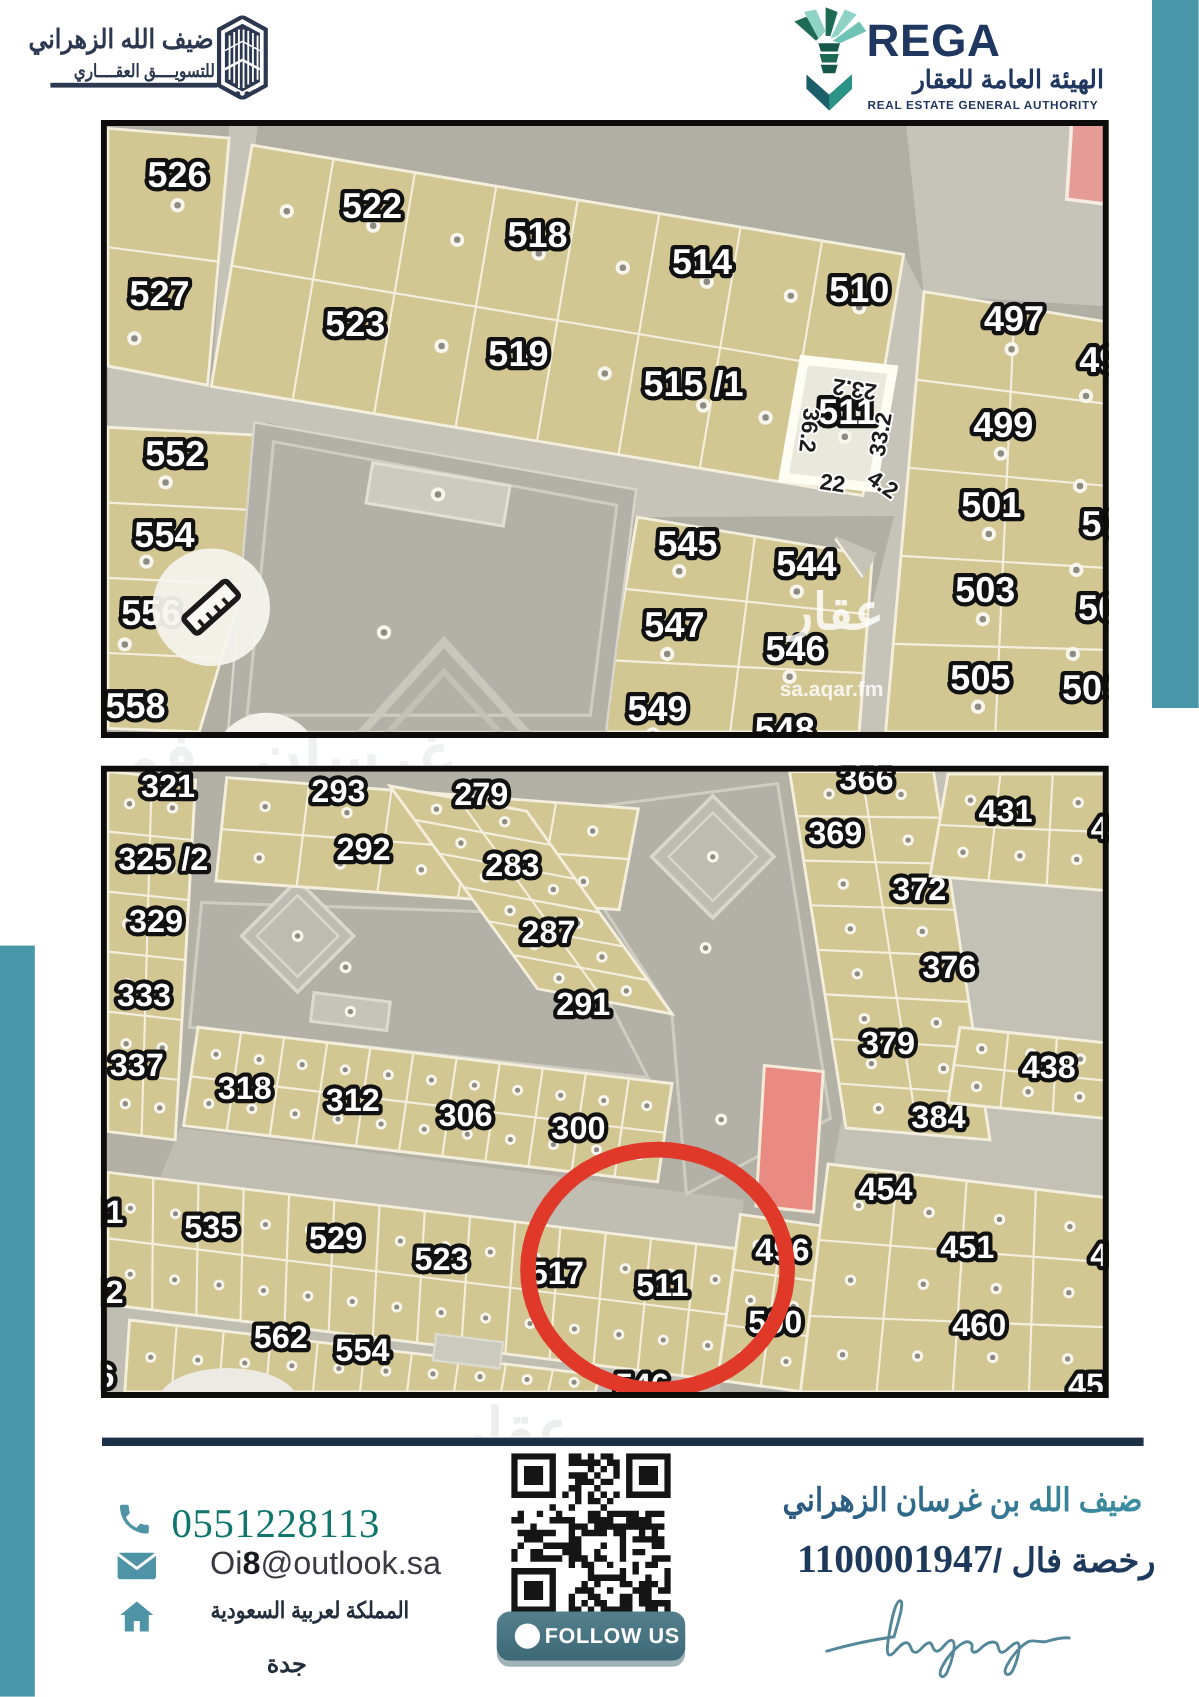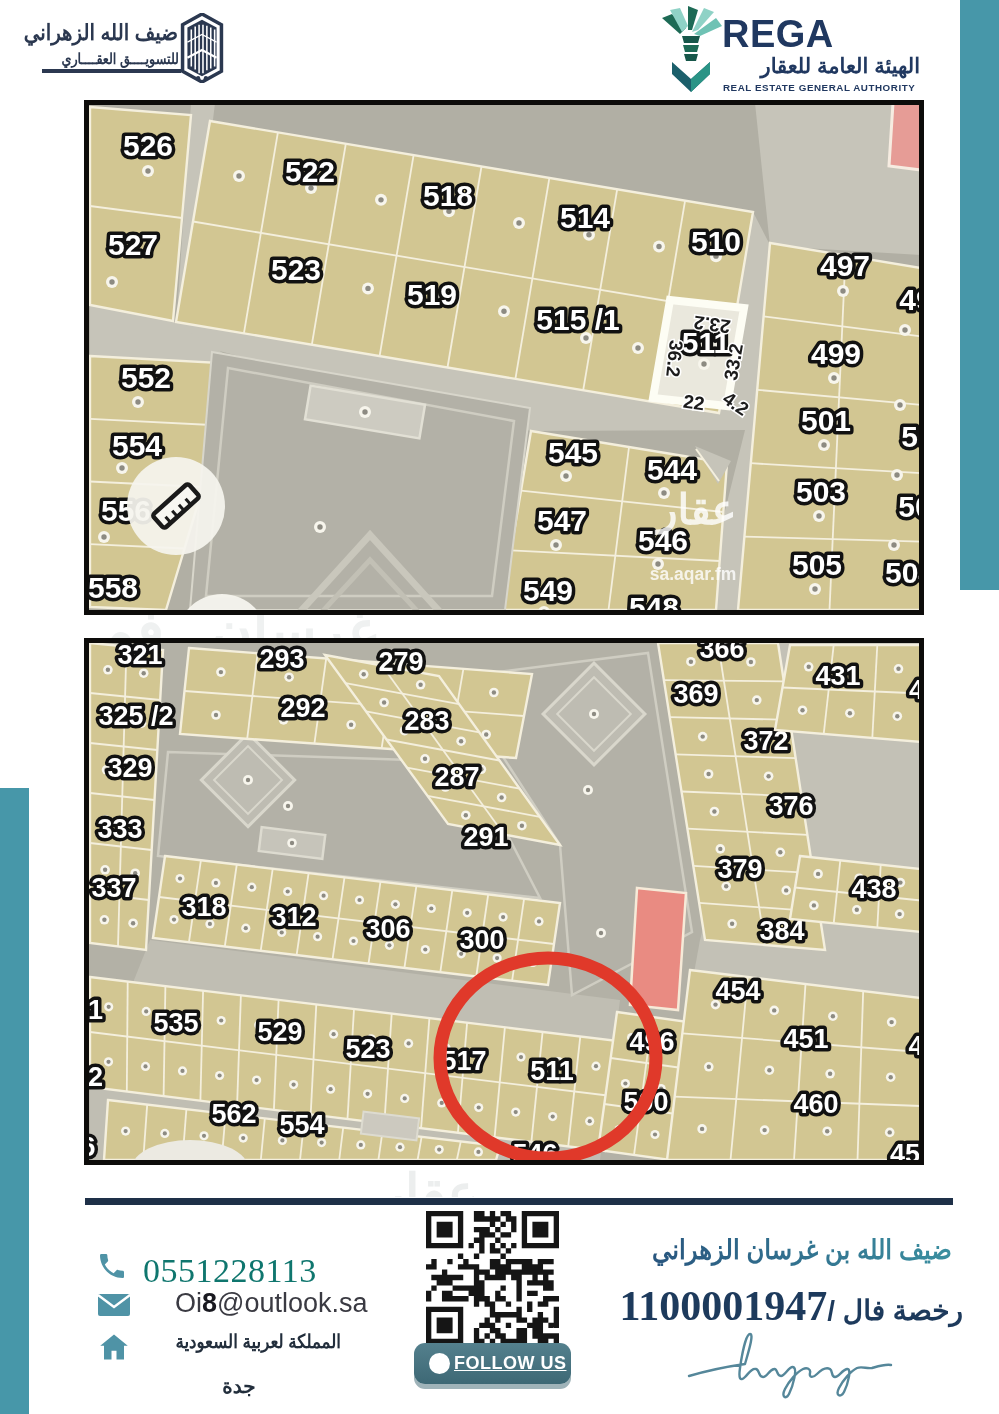--- a/index.html
+++ b/index.html
@@ -717,7 +717,7 @@
 
 <div class="abs" dir="rtl" style="left:542px;top:1234px;width:410px;font-size:27px;font-weight:bold;white-space:nowrap;transform:scaleX(0.9);transform-origin:right top;background:linear-gradient(90deg,#27517c 12%,#3b8fa0);-webkit-background-clip:text;background-clip:text;color:transparent;">ضيف الله بن غرسان الزهراني</div>
 
-<div class="abs" style="left:593px;top:1282px;width:370px;font-size:28px;font-weight:bold;color:#1d3a5c;white-space:nowrap;" dir="rtl">رخصة فال /<span style="font-family:'Liberation Serif',serif;font-size:42px;margin-top:24px;">1100001947</span></div>
+<div class="abs" style="left:593px;top:1282px;width:370px;font-size:28px;font-weight:bold;color:#1d3a5c;white-space:nowrap;" dir="rtl">رخصة فال /<span style="font-family:'Liberation Serif',serif;font-size:33px;margin-top:24px;">1100001947</span></div>
 
 <svg class="abs" style="left:685px;top:1326px;" width="210" height="75" viewBox="0 0 210 75">
   <path d="M4 50 C28 43 46 40 60 38

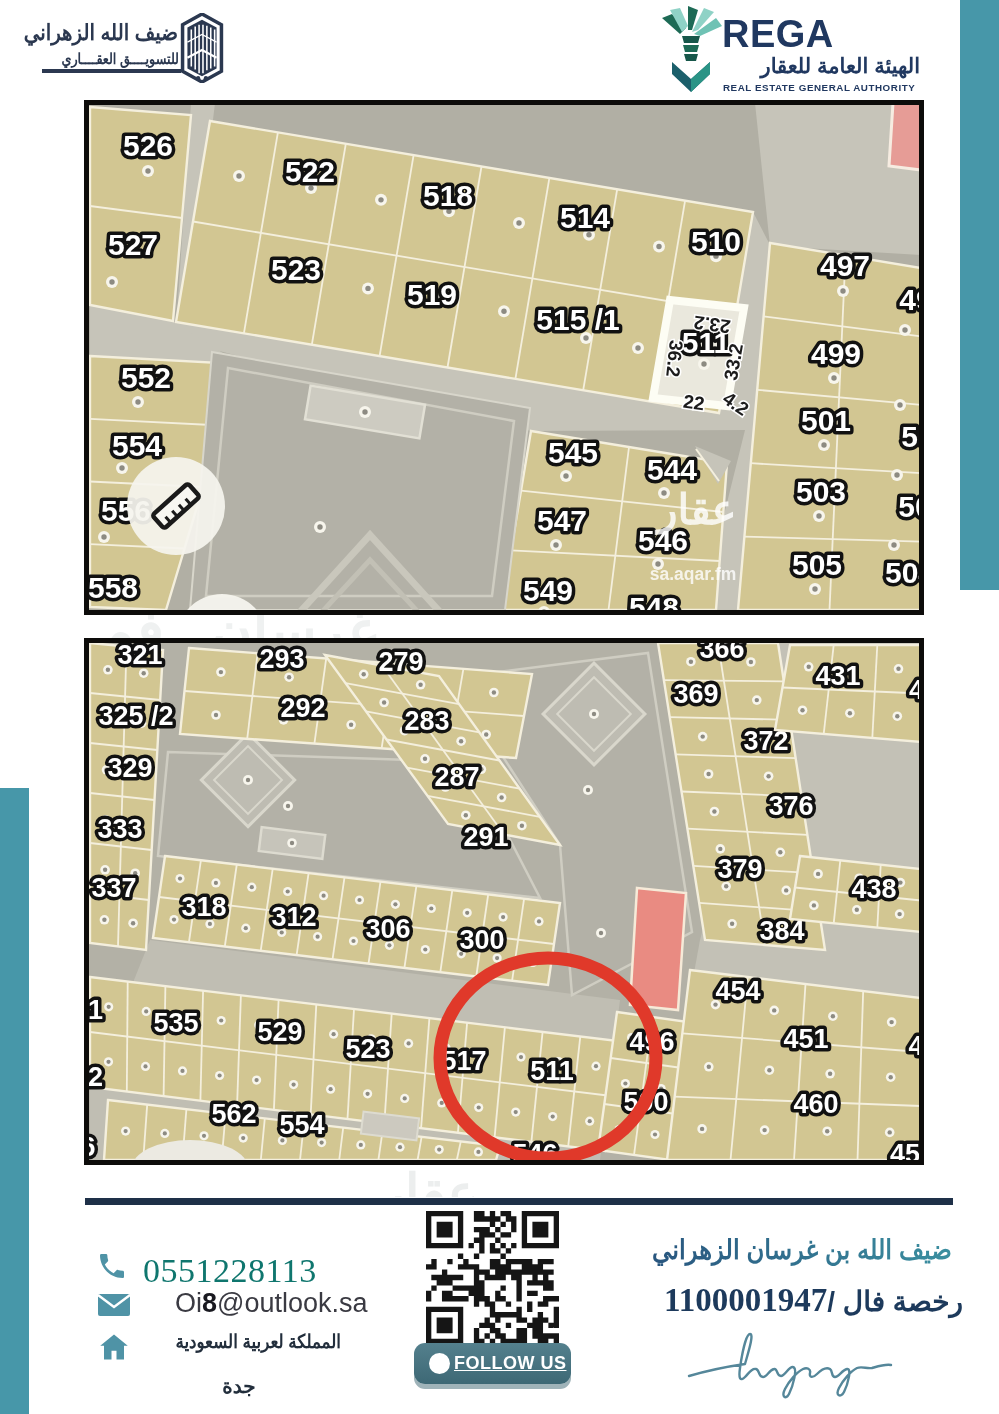--- a/index.html
+++ b/index.html
@@ -713,7 +713,7 @@
 
 <div class="abs" style="left:414px;top:1343px;width:157px;height:41px;background:linear-gradient(#54808d,#3d6875);border-radius:11px;box-shadow:0 5px 0 #9fb3b9;"></div>
 <div class="abs" style="left:429px;top:1353px;width:21px;height:21px;background:#ffffff;border-radius:50%;"></div>
-<div class="abs" style="left:454px;top:1353px;font-size:18px;font-weight:bold;color:#ffffff;letter-spacing:0.5px;text-decoration:underline;">FOLLOW US</div>
+<div class="abs" style="left:454px;top:1353px;font-size:18px;font-weight:bold;color:#ffffff;letter-spacing:0.5px;">FOLLOW US</div>
 
 <div class="abs" dir="rtl" style="left:542px;top:1234px;width:410px;font-size:27px;font-weight:bold;white-space:nowrap;transform:scaleX(0.9);transform-origin:right top;background:linear-gradient(90deg,#27517c 12%,#3b8fa0);-webkit-background-clip:text;background-clip:text;color:transparent;">ضيف الله بن غرسان الزهراني</div>
 

